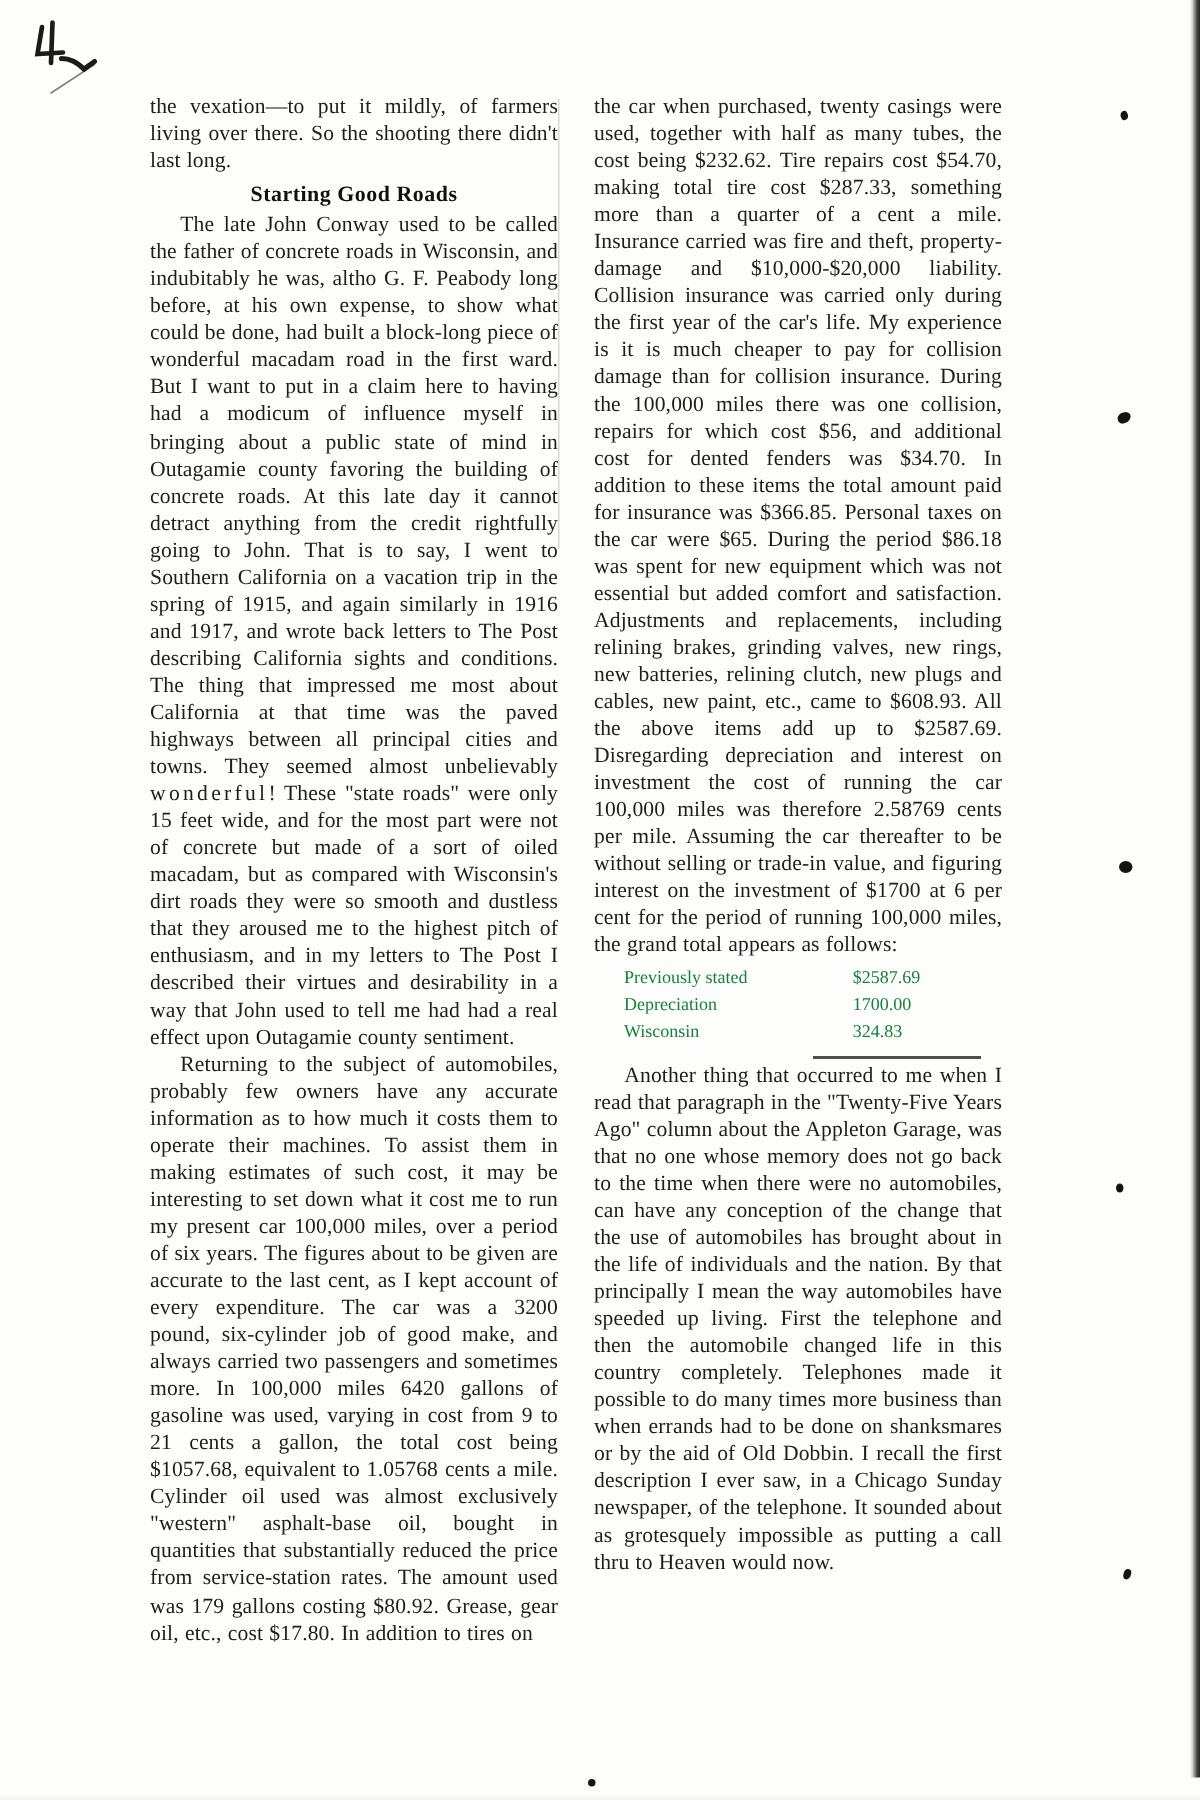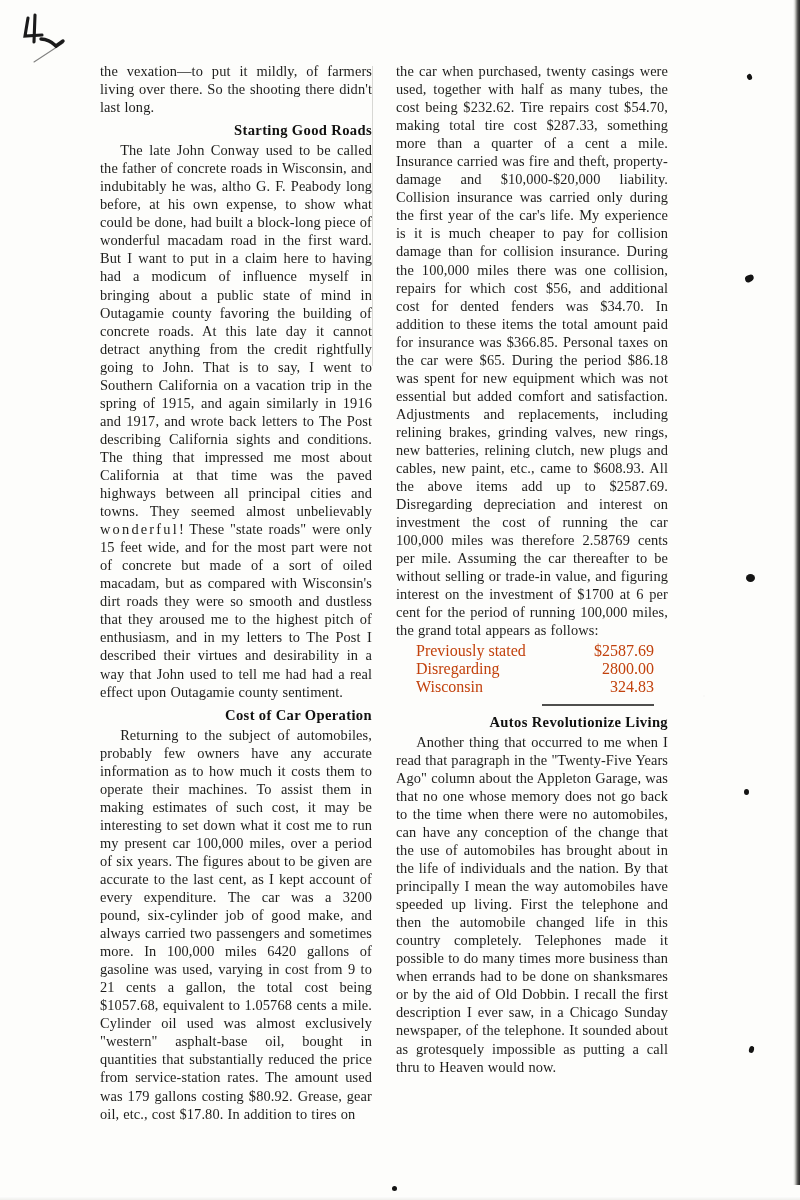--- a/index.html
+++ b/index.html
@@ -102,7 +102,7 @@
     font-size: 14.6px;
     line-height: 19px;
     font-weight: bold;
-    text-align: right;
+    text-align: center;
     letter-spacing: .35px;
     color: #111110;
   }

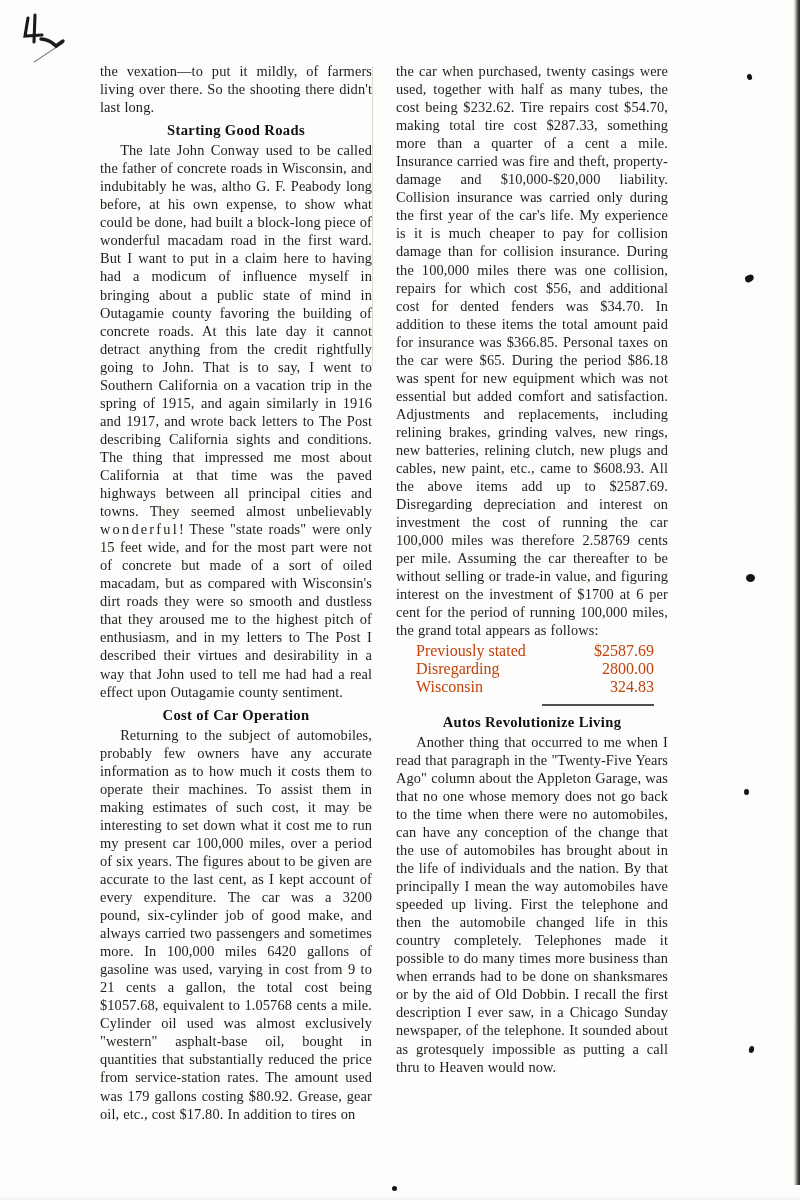--- a/index.html
+++ b/index.html
@@ -116,9 +116,9 @@
     margin: 2px 0 0 0;
     width: 100%;
     border-collapse: collapse;
-    font-size: 16px;
+    font-size: 12px;
     line-height: 18.4px;
-    color: #c2410c;
+    color: #15803d;
   }
   .figures td {
     padding: 0;

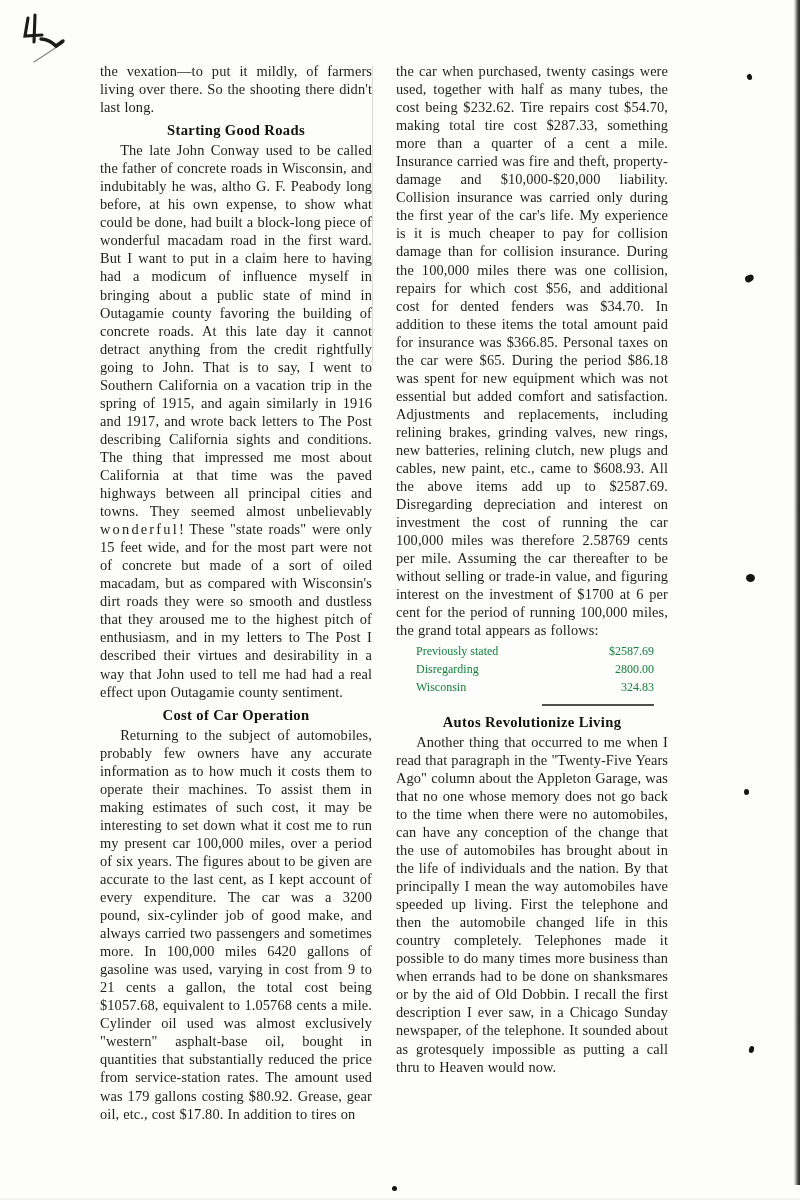--- a/index.html
+++ b/index.html
@@ -125,7 +125,7 @@
     vertical-align: baseline;
   }
   .figures td.label { padding-left: 20px; white-space: nowrap; }
-  .figures td.amount { text-align: right; padding-right: 14px; white-space: nowrap; }
+  .figures td.amount { text-align: left; padding-right: 14px; white-space: nowrap; }
   .figures tr.rule td {
     height: 11px;
   }

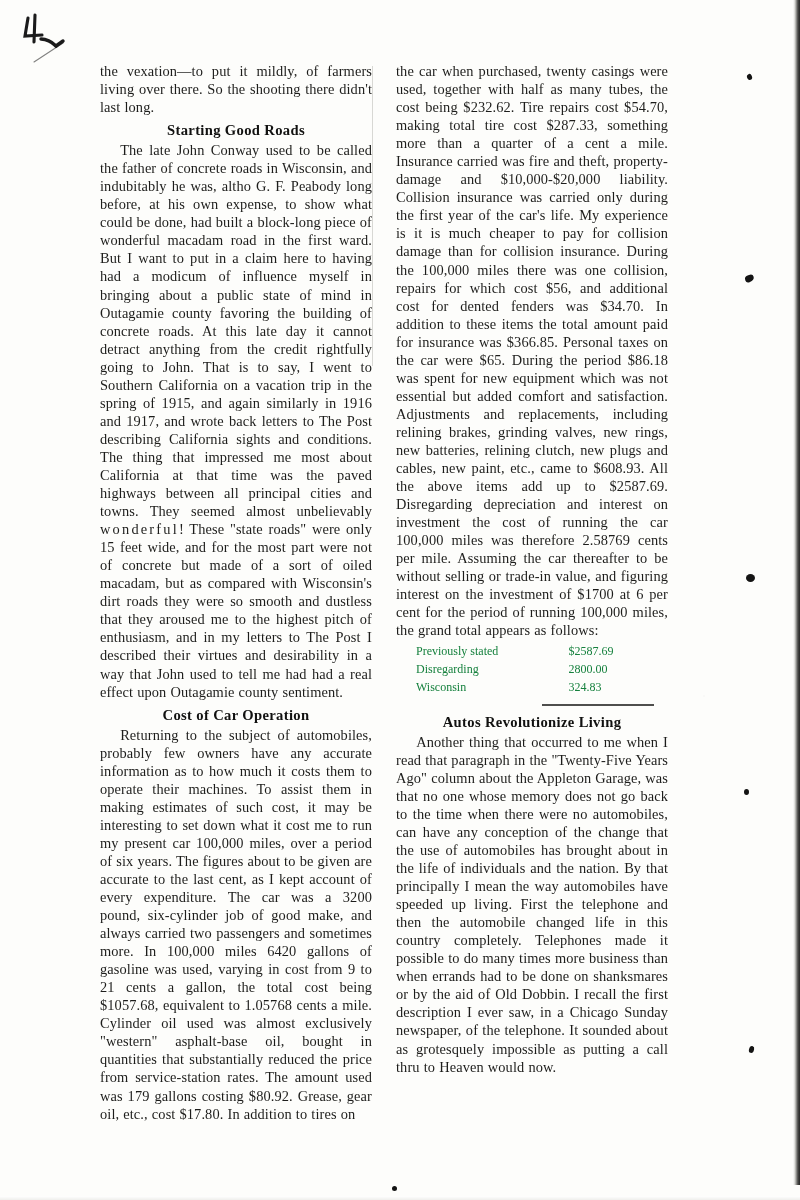--- a/index.html
+++ b/index.html
@@ -212,7 +212,7 @@
             <td class="amount">$2587.69</td>
           </tr>
           <tr>
-            <td class="label">Disregarding</td>
+            <td class="label">Depreciation</td>
             <td class="amount">2800.00</td>
           </tr>
           <tr>

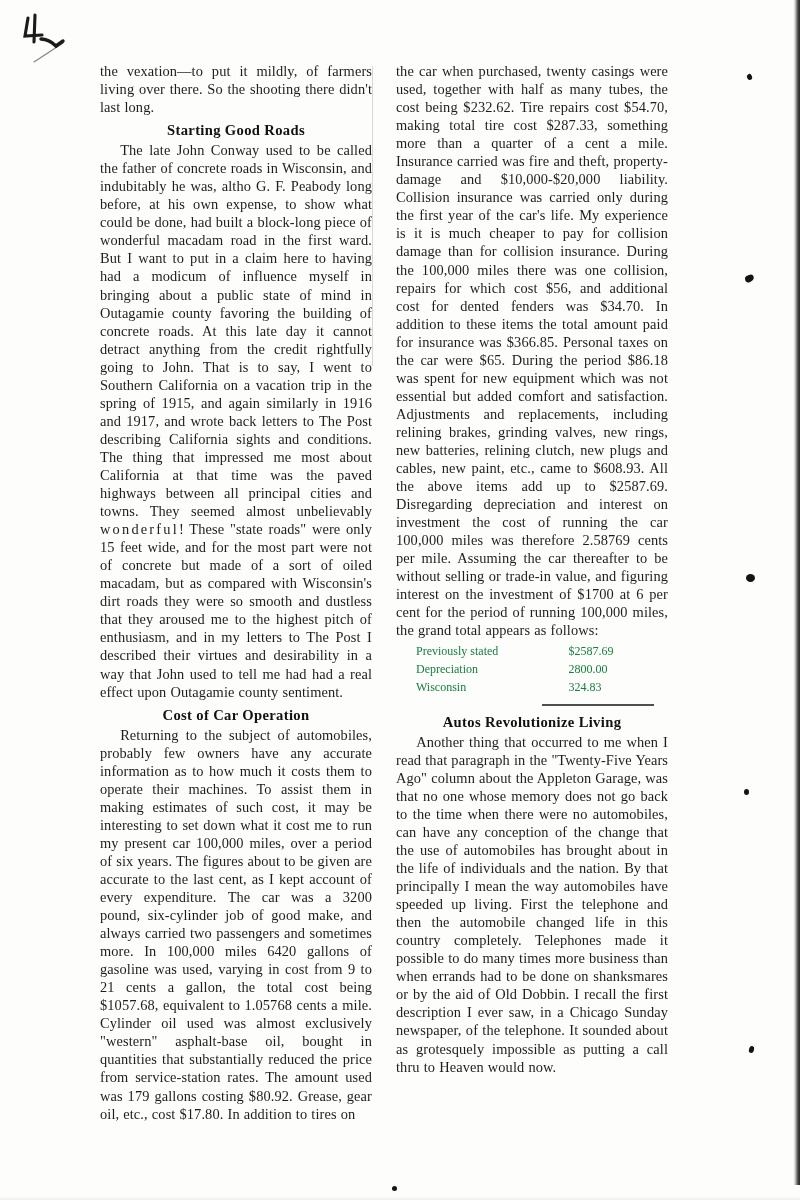--- a/index.html
+++ b/index.html
@@ -213,7 +213,7 @@
           </tr>
           <tr>
             <td class="label">Depreciation</td>
-            <td class="amount">2800.00</td>
+            <td class="amount">1700.00</td>
           </tr>
           <tr>
             <td class="label">Wisconsin</td>

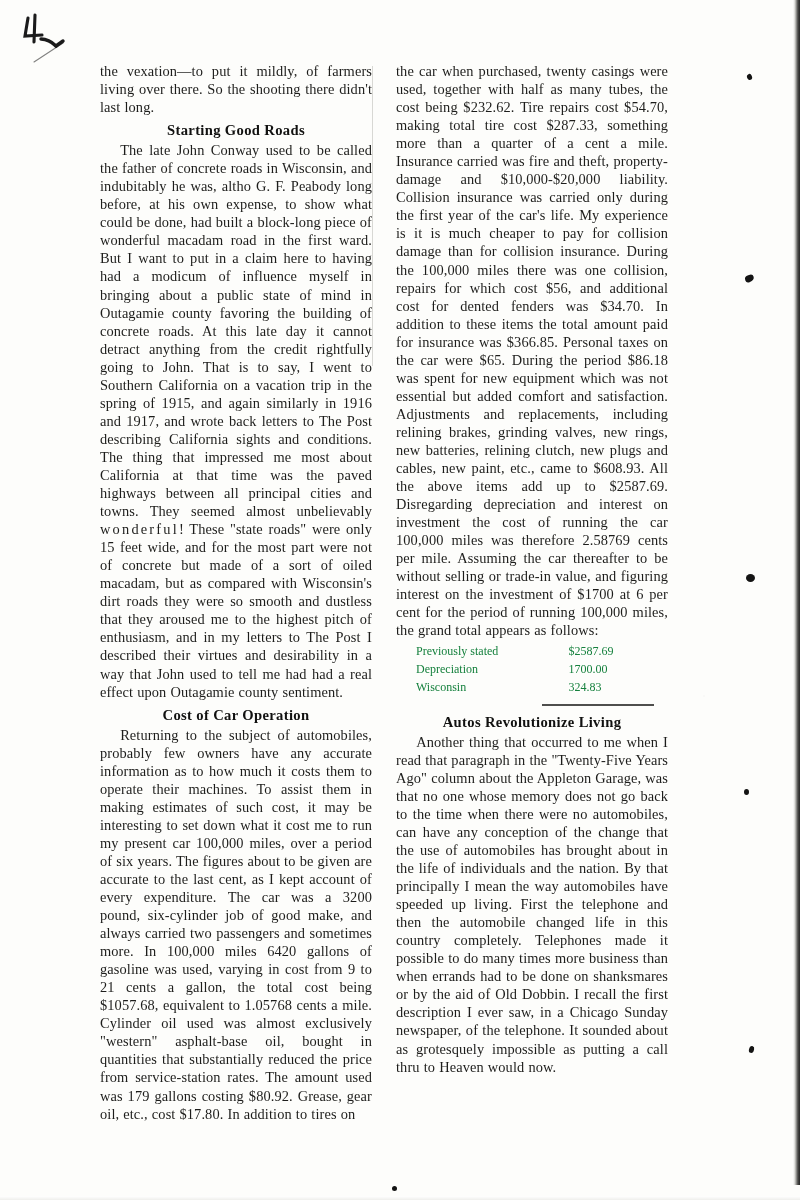--- a/index.html
+++ b/index.html
@@ -196,7 +196,6 @@
 
       <p class="para"><span>The late John Conway used to be called the father of concrete roads in Wisconsin, and indubitably he was, altho G. F. Peabody long before, at his own expense, to show what could be done, had built a block-long piece of wonderful macadam road in the first ward. But I want to put in a claim here to having had a modicum of influence myself in bringing about a public state of mind in Outagamie county favoring the building of concrete roads. At this late day it cannot detract anything from the credit rightfully going to John. That is to say, I went to Southern California on a vacation trip in the spring of 1915, and again similarly in 1916 and 1917, and wrote back letters to The Post describing California sights and conditions. The thing that impressed me most about California at that time was the paved highways between all principal cities and towns. They seemed almost unbelievably </span><span class="spaced">wonderful</span><span>! These "state roads" were only 15 feet wide, and for the most part were not of concrete but made of a sort of oiled macadam, but as compared with Wisconsin's dirt roads they were so smooth and dustless that they aroused me to the highest pitch of enthusiasm, and in my letters to The Post I described their virtues and desirability in a way that John used to tell me had had a real effect upon Outagamie county sentiment.</span></p>
 
-      <h2 class="subhead">Cost of Car Operation</h2>
 
       <p class="para">Returning to the subject of automobiles, probably few owners have any accurate information as to how much it costs them to operate their machines. To assist them in making estimates of such cost, it may be interesting to set down what it cost me to run my present car 100,000 miles, over a period of six years. The figures about to be given are accurate to the last cent, as I kept account of every expenditure. The car was a 3200 pound, six-cylinder job of good make, and always carried two passengers and sometimes more. In 100,000 miles 6420 gallons of gasoline was used, varying in cost from 9 to 21 cents a gallon, the total cost being $1057.68, equivalent to 1.05768 cents a mile. Cylinder oil used was almost exclusively "western" asphalt-base oil, bought in quantities that substantially reduced the price from service-station rates. The amount used was 179 gallons costing $80.92. Grease, gear oil, etc., cost $17.80. In addition to tires on</p>
     </div>

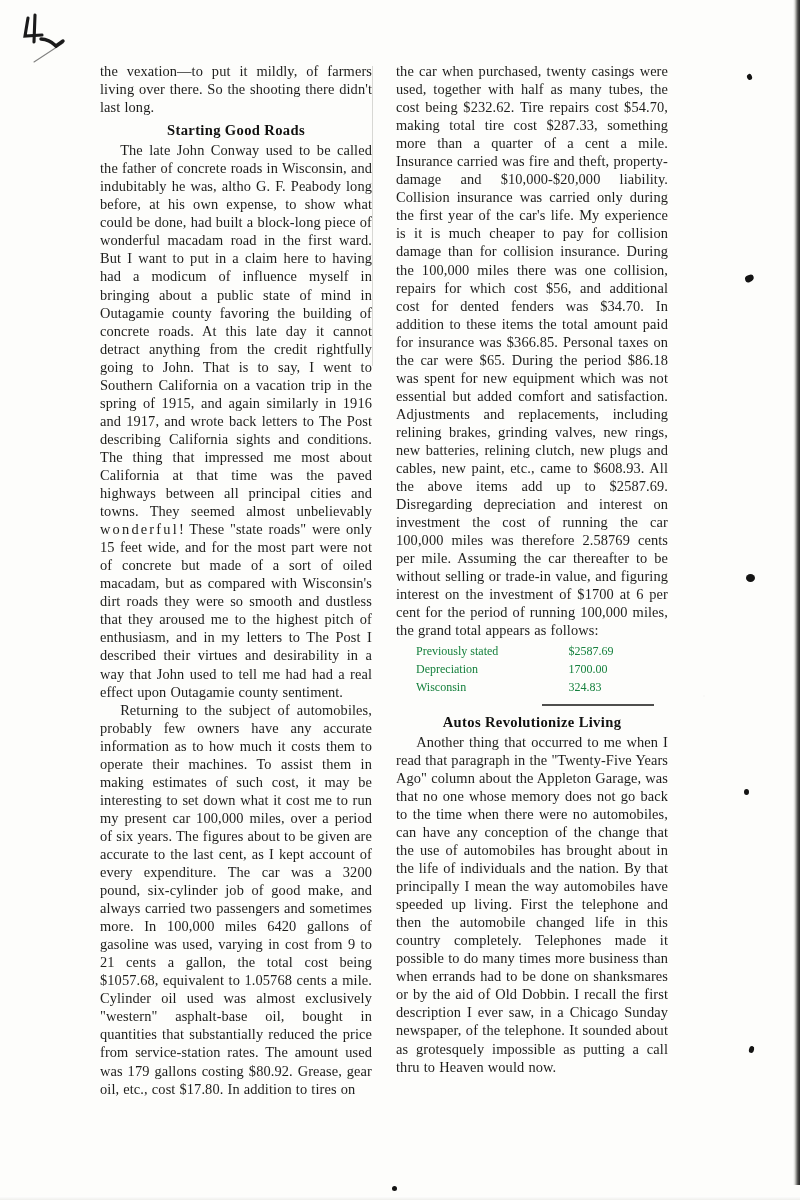--- a/index.html
+++ b/index.html
@@ -226,7 +226,6 @@
       </table>
 
 
-      <h2 class="subhead">Autos Revolutionize Living</h2>
 
       <p class="para">Another thing that occurred to me when I read that paragraph in the "Twenty-Five Years Ago" column about the Appleton Garage, was that no one whose memory does not go back to the time when there were no automobiles, can have any conception of the change that the use of automobiles has brought about in the life of individuals and the nation. By that principally I mean the way automobiles have speeded up living. First the telephone and then the automobile changed life in this country completely. Telephones made it possible to do many times more business than when errands had to be done on shanksmares or by the aid of Old Dobbin. I recall the first description I ever saw, in a Chicago Sunday newspaper, of the telephone. It sounded about as grotesquely impossible as putting a call thru to Heaven would now.</p>
     </div>

